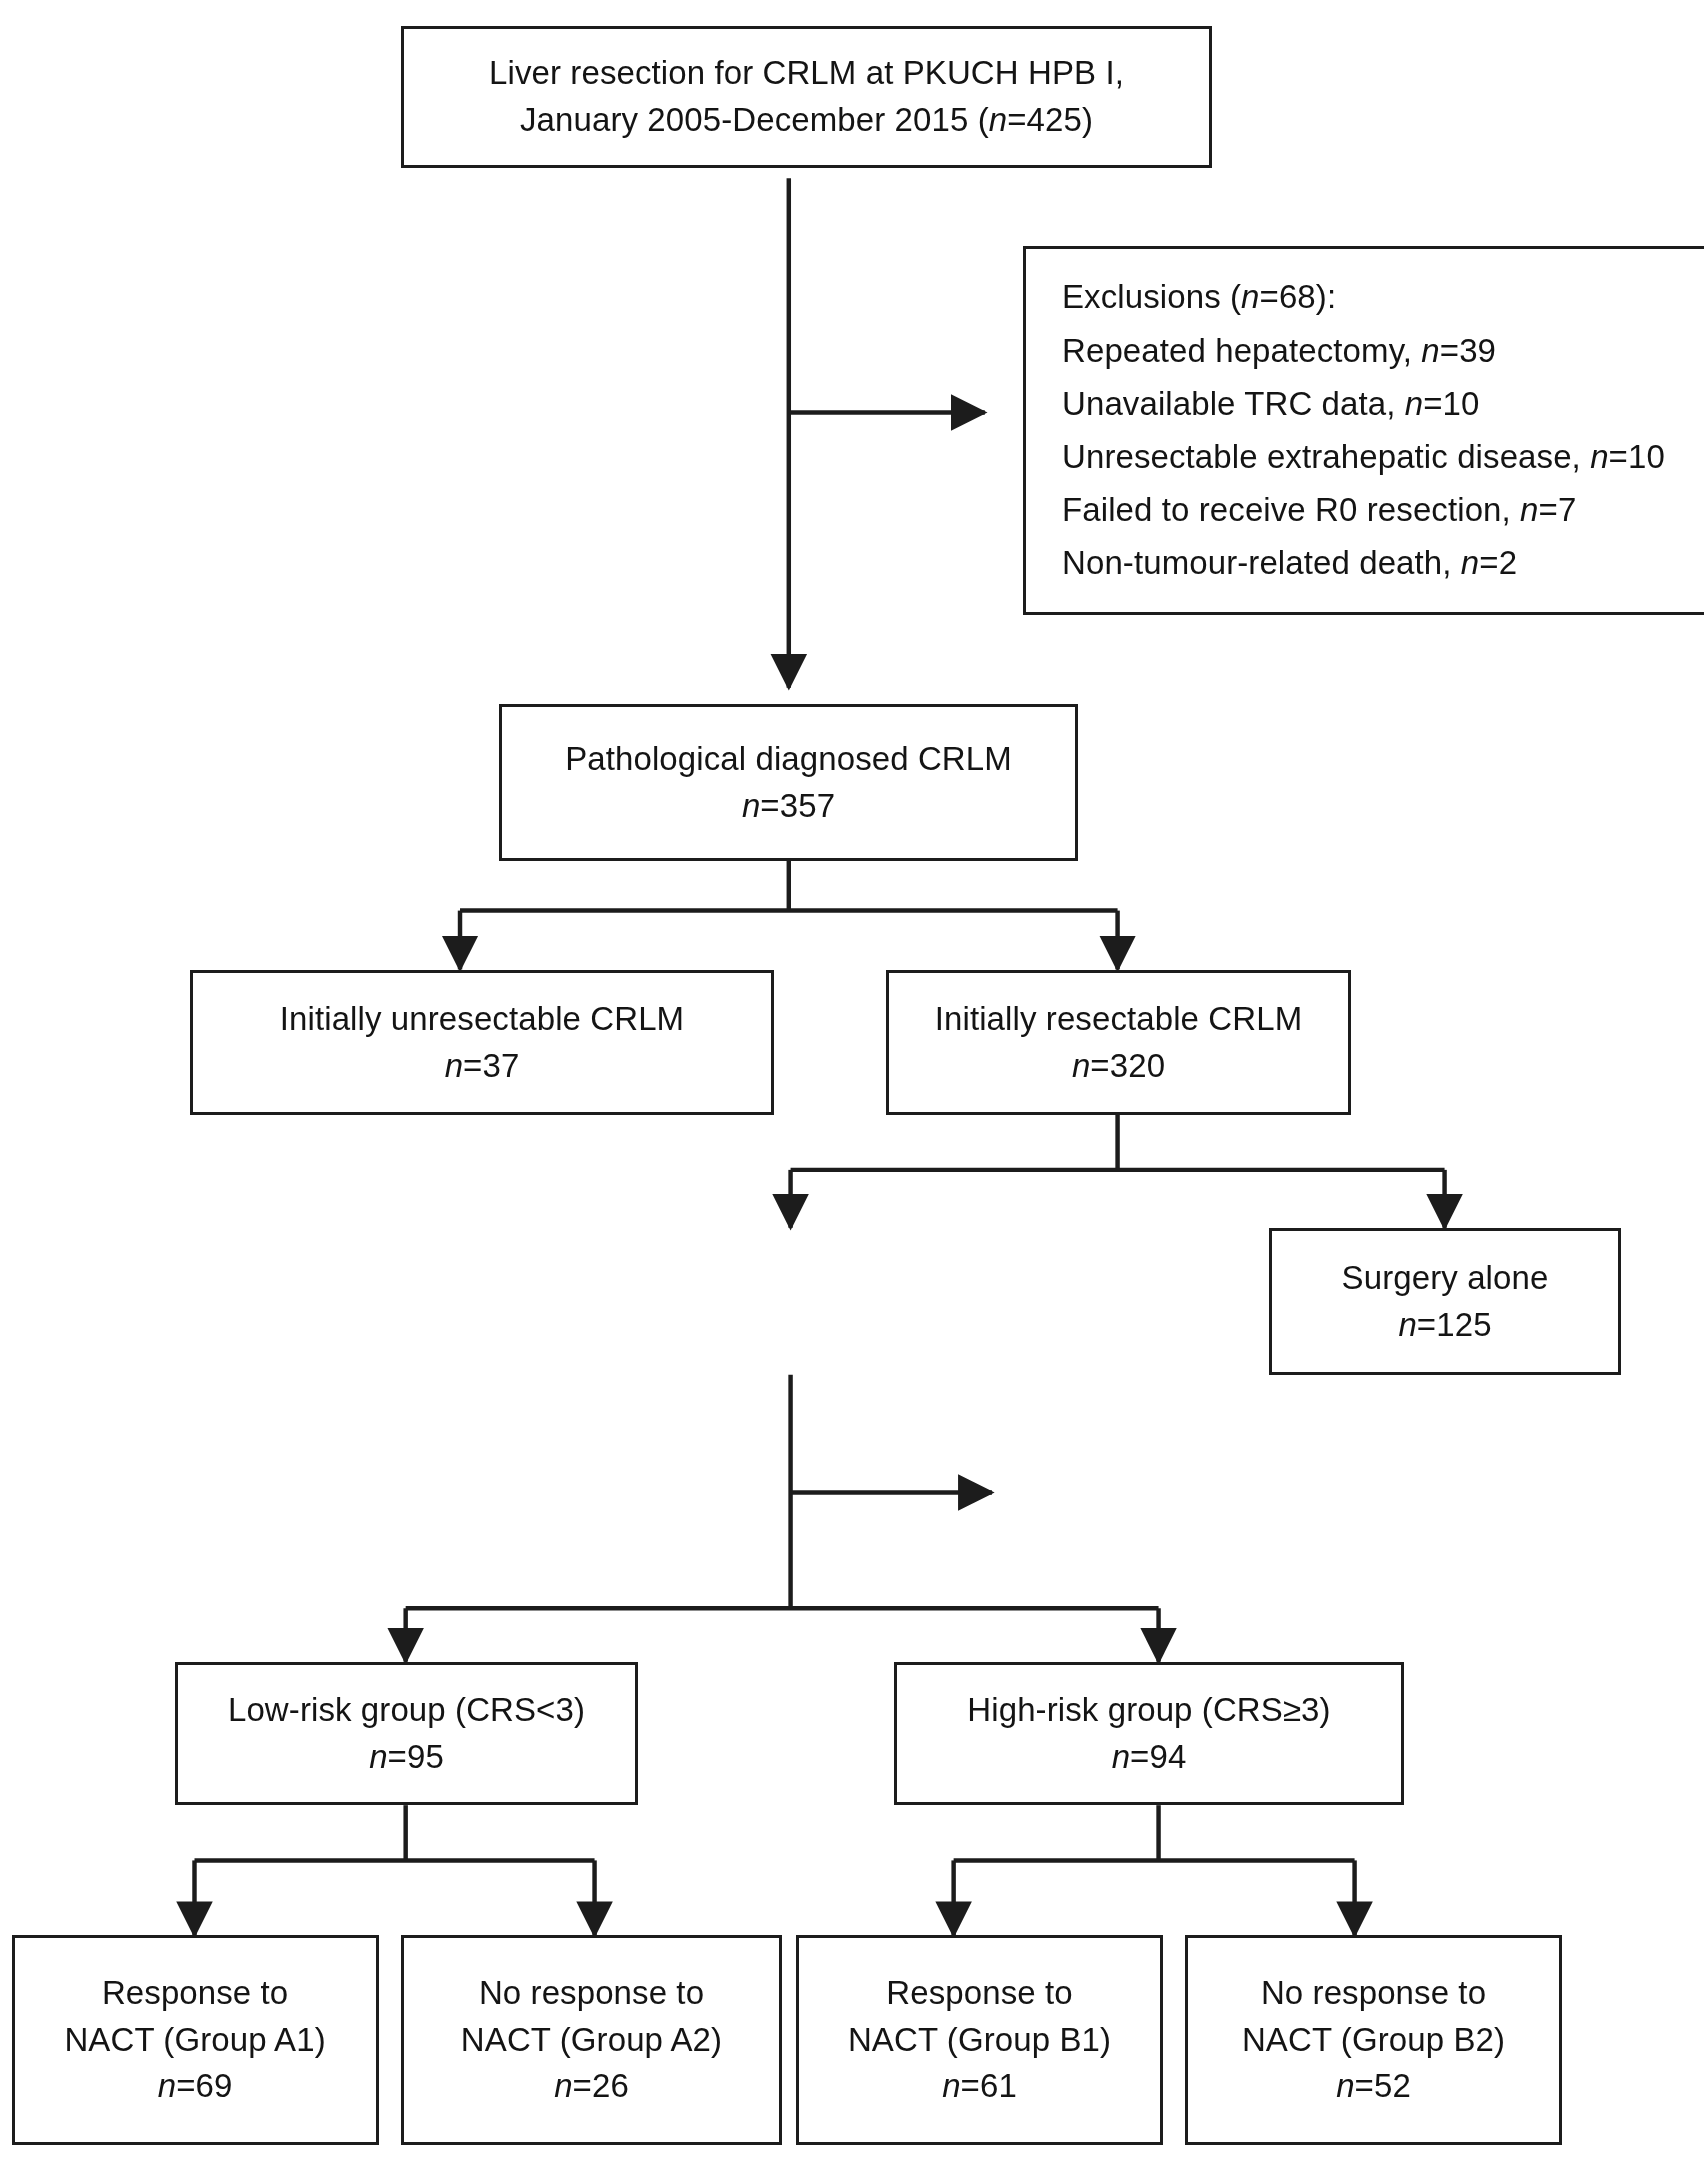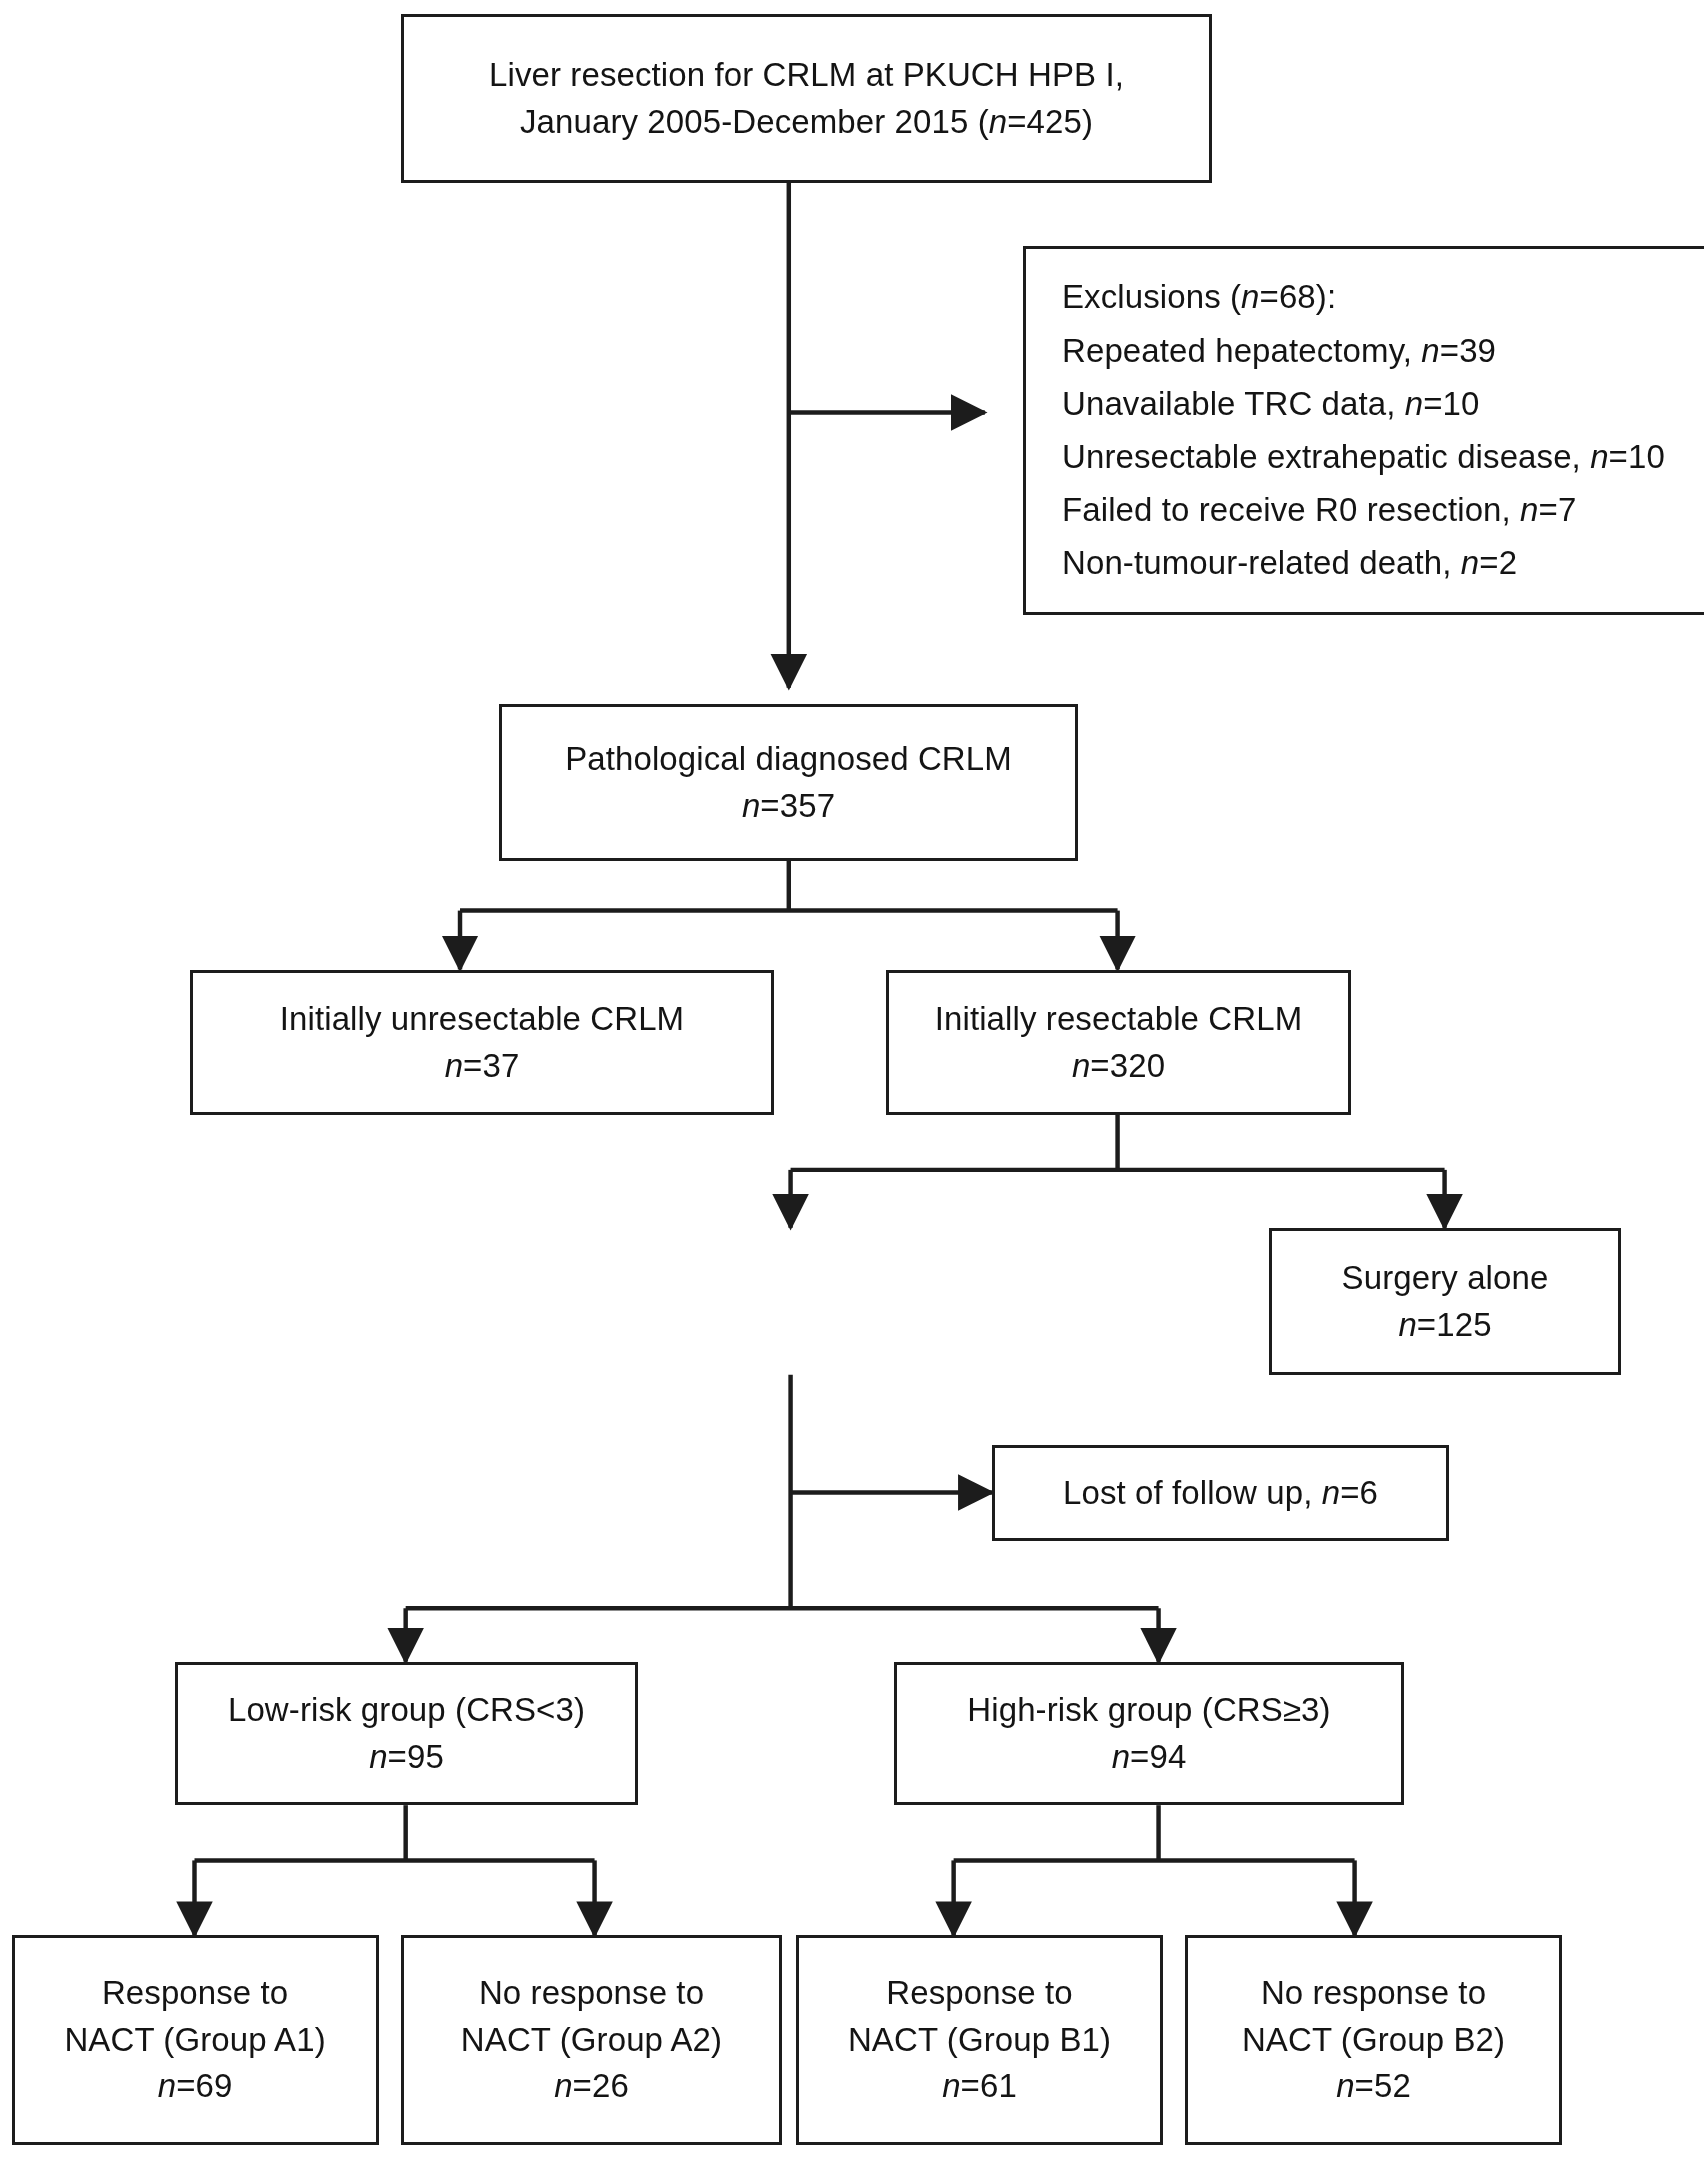--- a/index.html
+++ b/index.html
@@ -99,7 +99,7 @@
     </g>
   </svg>
 
-  <div class="node" style="left:401px; top:14px; width:811px; height:169px;">
+  <div class="node" style="left:401px; top:26px; width:811px; height:142px;">
     <span class="ln">Liver resection for CRLM at PKUCH HPB I,</span>
     <span class="ln"><span>January 2005-December 2015 (</span><span class="nvar">n</span><span>=425)</span></span>
   </div>

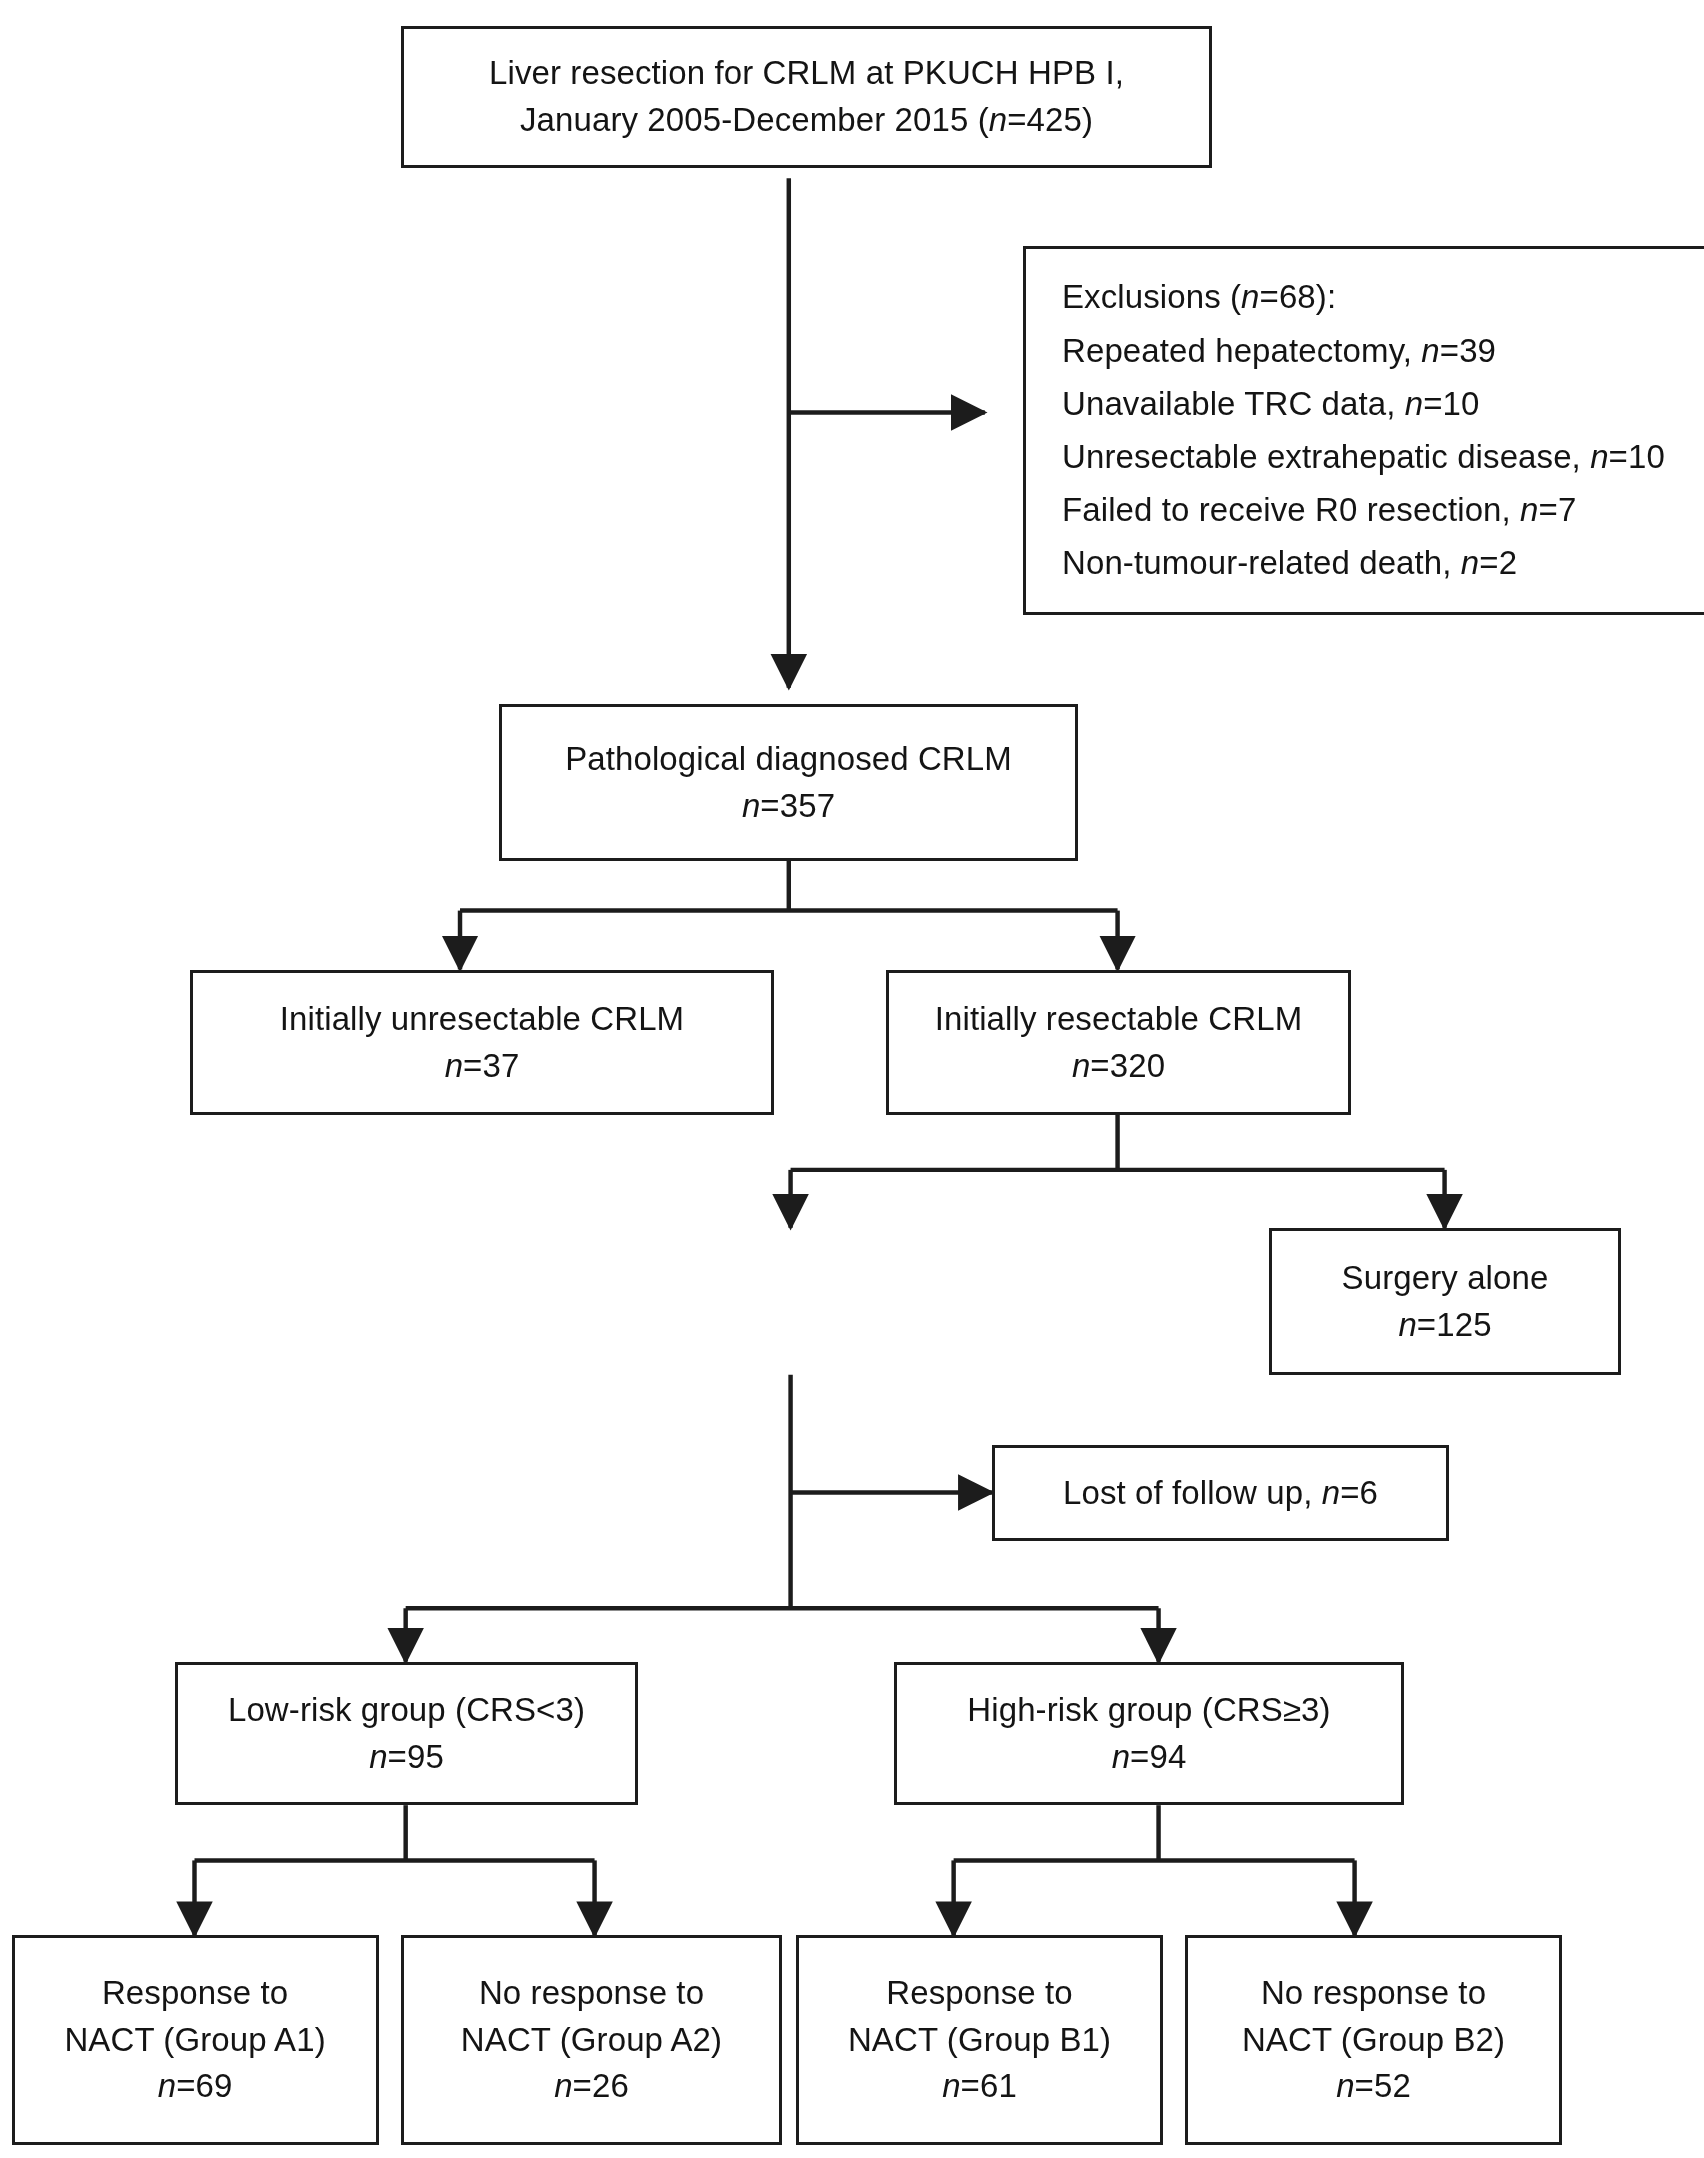--- a/index.html
+++ b/index.html
@@ -134,9 +134,6 @@
     <span class="ln"><span class="nvar">n</span><span>=125</span></span>
   </div>
 
-  <div class="node" style="left:992px; top:1445px; width:457px; height:96px;">
-    <span class="ln"><span>Lost of follow up, </span><span class="nvar">n</span><span>=6</span></span>
-  </div>
 
   <div class="node" style="left:175px; top:1662px; width:463px; height:143px;">
     <span class="ln">Low-risk group (CRS&lt;3)</span>

